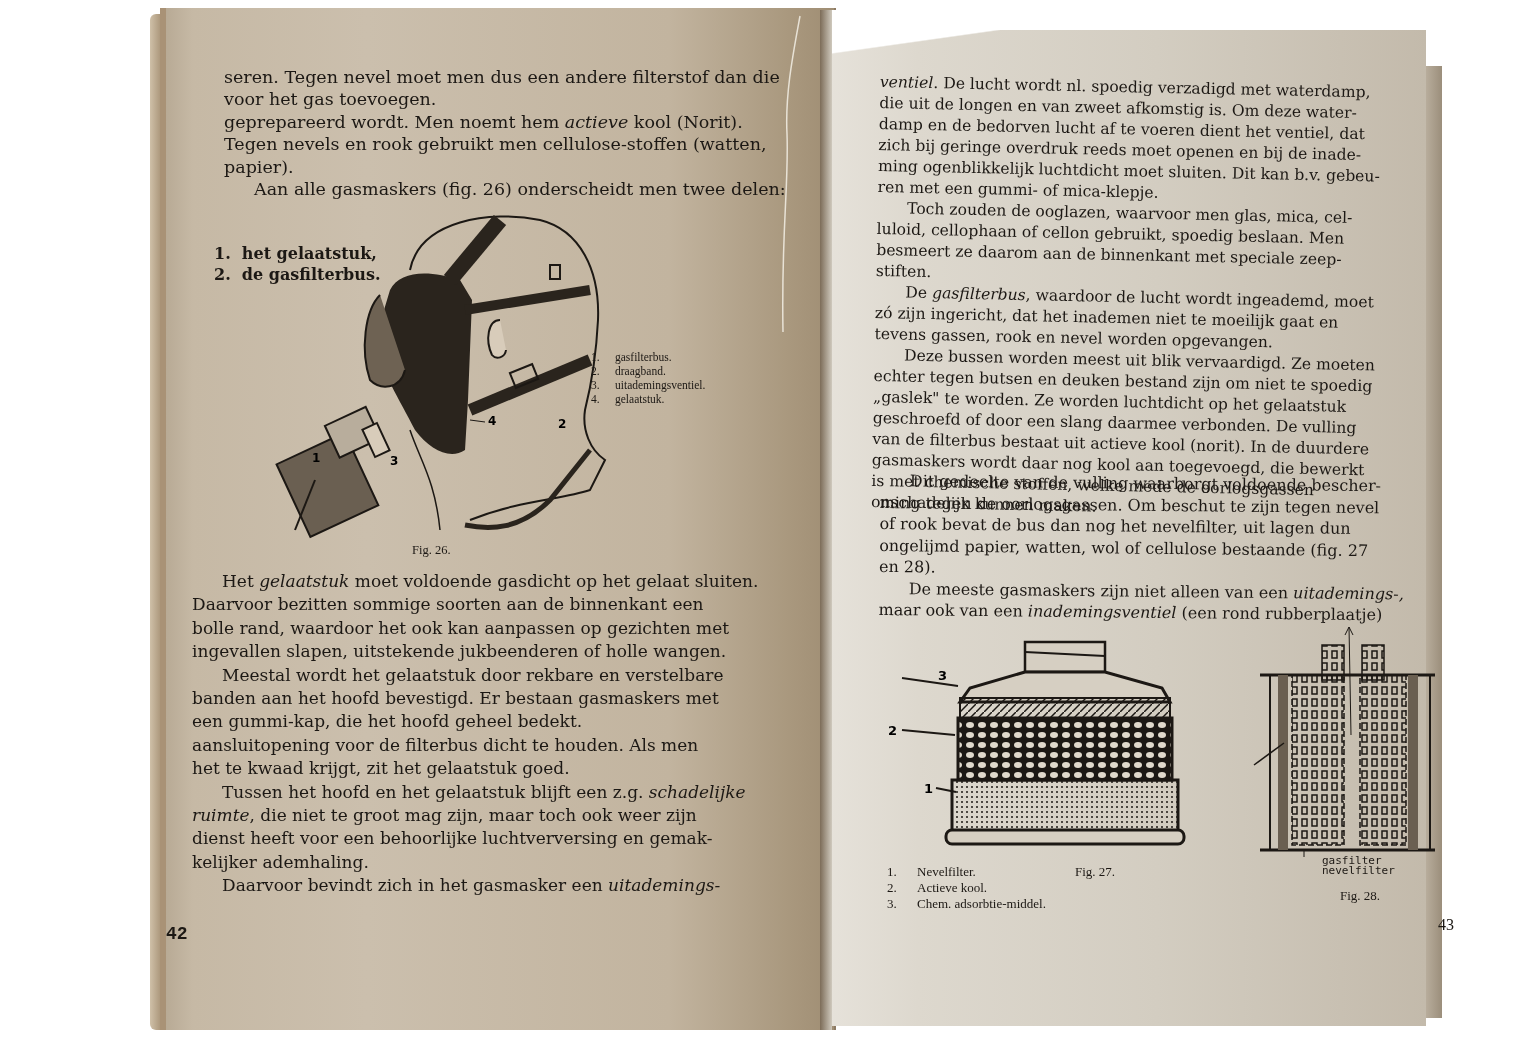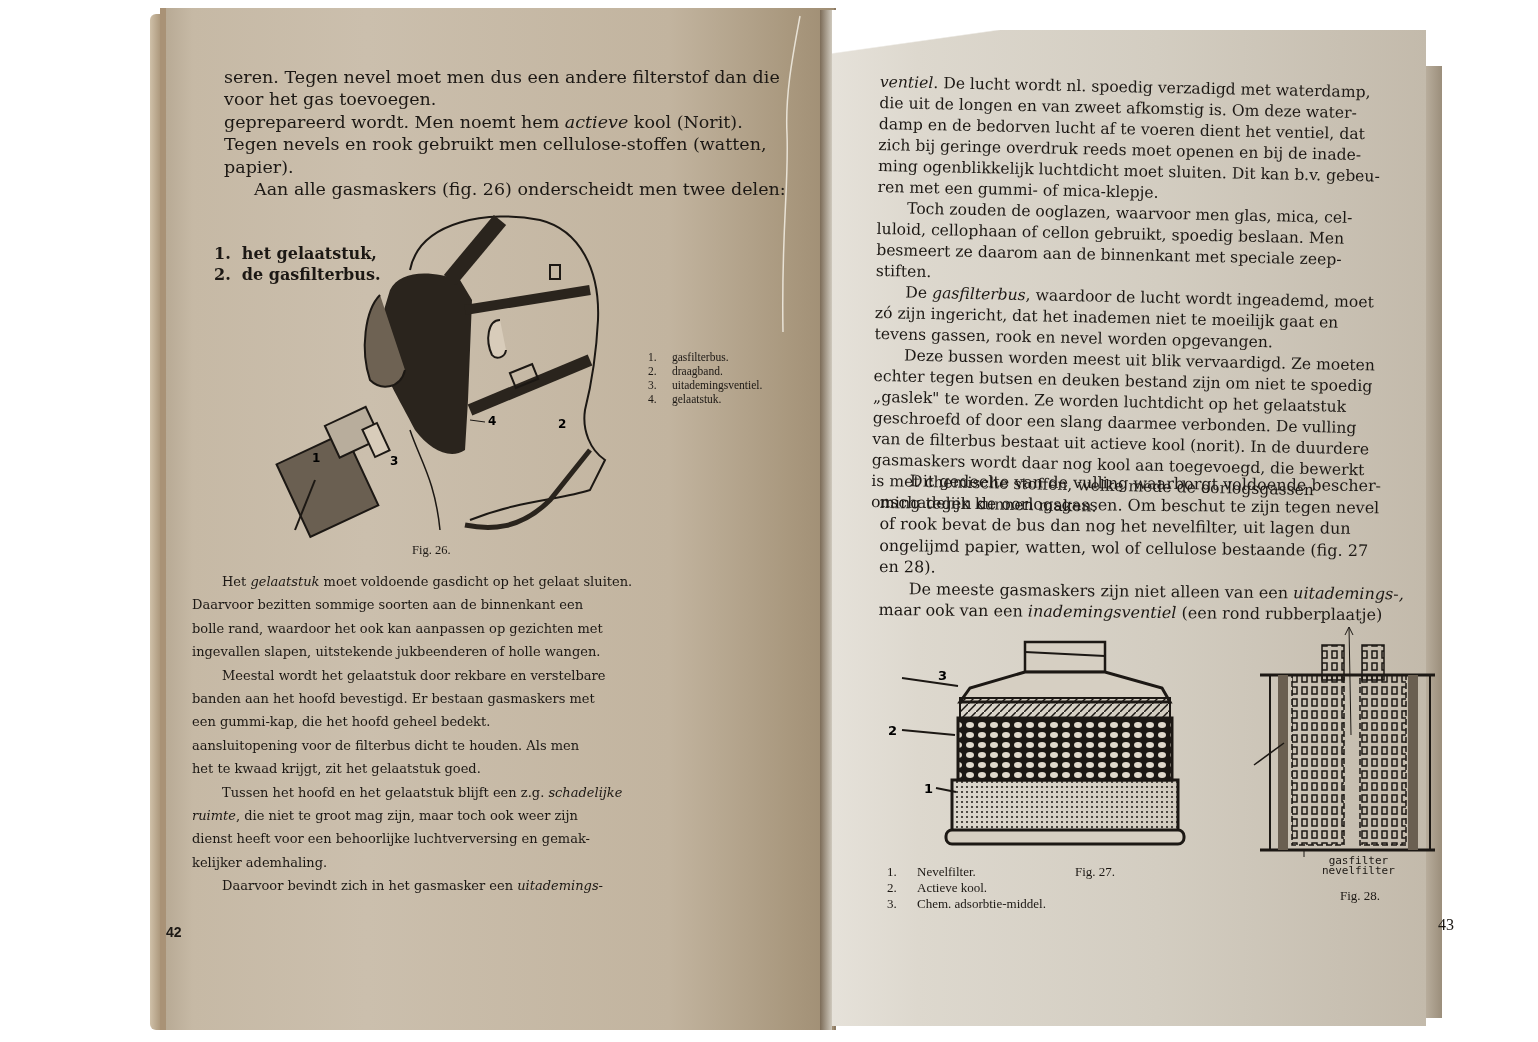--- a/index.html
+++ b/index.html
@@ -49,7 +49,7 @@
   .left-text { left:224px; top:66px; width:560px; }
   .left-text2 { left:192px; top:570px; width:600px; font-size:13px; line-height:23.4px; }
   .parts-list { position:absolute; left:214px; top:215px; font-size:16px; font-weight:bold; line-height:21px; font-family:"DejaVu Serif",serif;margin-top:28px; }
-  .legend26 { position:absolute; left:648px; top:350px; font-size:11.5px; line-height:14px; font-family:"Liberation Serif", serif; }
+  .legend26 { position:absolute; left:591px; top:350px; font-size:11.5px; line-height:14px; font-family:"Liberation Serif", serif; }
   .legend26 span.n { display:inline-block; width:24px; }
   .cap26 { position:absolute; left:412px; top:543px; font-size:12.5px; font-family:"Liberation Serif", serif; }
   .pnum-left { position:absolute; left:166px; top:924px; font-size:14px; font-weight:bold; font-family:Liberation Sans, sans-serif; }

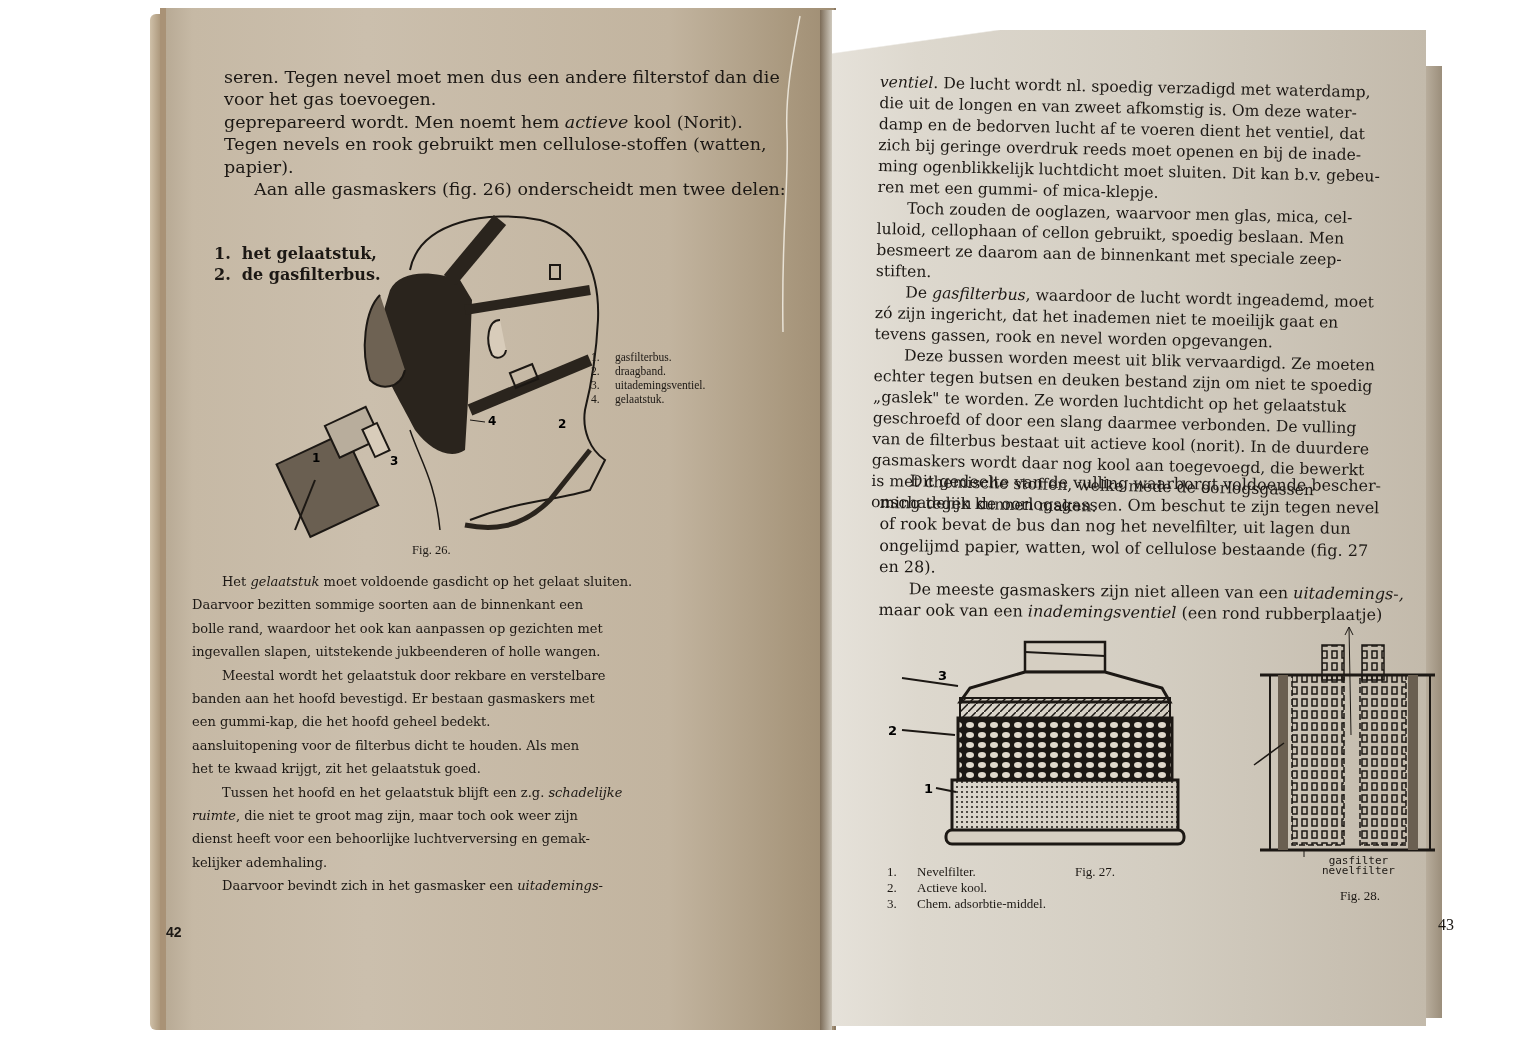--- a/index.html
+++ b/index.html
@@ -47,7 +47,7 @@
   i { font-style:italic; }
 
   .left-text { left:224px; top:66px; width:560px; }
-  .left-text2 { left:192px; top:570px; width:600px; font-size:13px; line-height:23.4px; }
+  .left-text2 { left:192px; top:570px; width:600px; font-size:17px; line-height:23.4px; }
   .parts-list { position:absolute; left:214px; top:215px; font-size:16px; font-weight:bold; line-height:21px; font-family:"DejaVu Serif",serif;margin-top:28px; }
   .legend26 { position:absolute; left:591px; top:350px; font-size:11.5px; line-height:14px; font-family:"Liberation Serif", serif; }
   .legend26 span.n { display:inline-block; width:24px; }

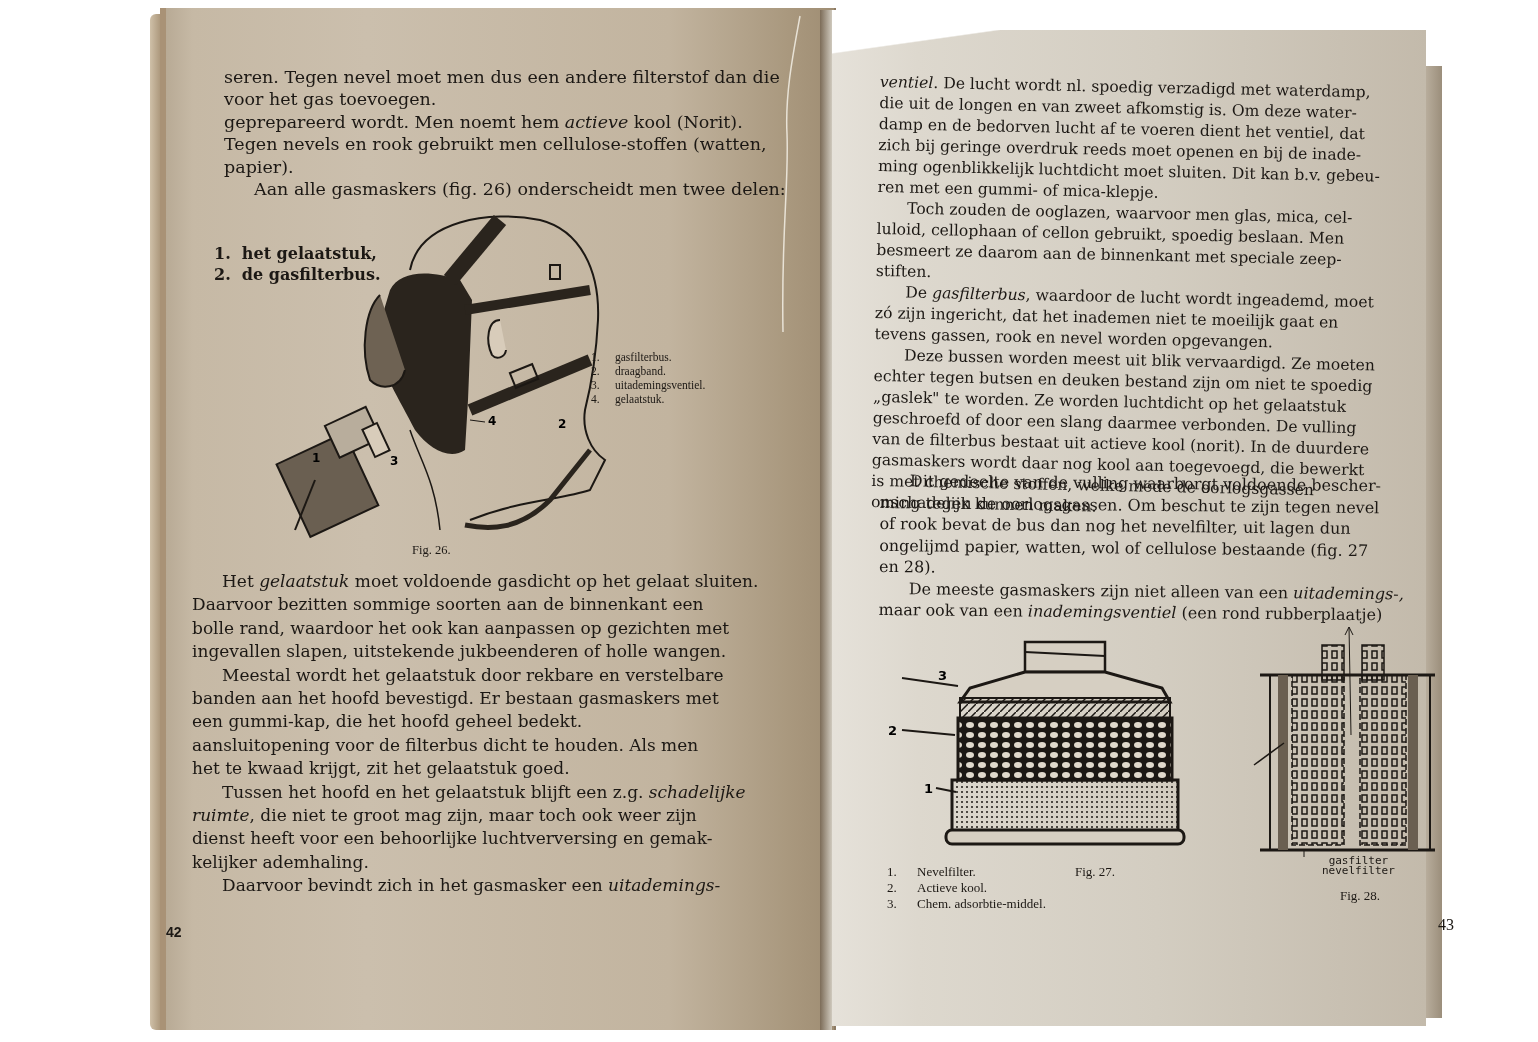--- a/index.html
+++ b/index.html
@@ -60,7 +60,7 @@
   .legend27 span.n { display:inline-block; width:30px; }
   .cap27 { position:absolute; left:1075px; top:864px; font-size:13px; font-family:"Liberation Serif", serif; }
   .cap28 { position:absolute; left:1340px; top:888px; font-size:13px; font-family:"Liberation Serif", serif; }
-  .fig28-labels { position:absolute; left:1322px; top:856px; font-size:11px; line-height:10px; font-family:"DejaVu Sans Mono", monospace;text-align:center; }
+  .fig28-labels { position:absolute; left:1322px; top:856px; font-size:11px; line-height:10px; font-family:"DejaVu Sans Mono", monospace; }
   .pnum-right { position:absolute; left:1438px; top:916px; font-size:16px; font-family:"Liberation Serif", serif; }
 
   svg.fig { position:absolute; }

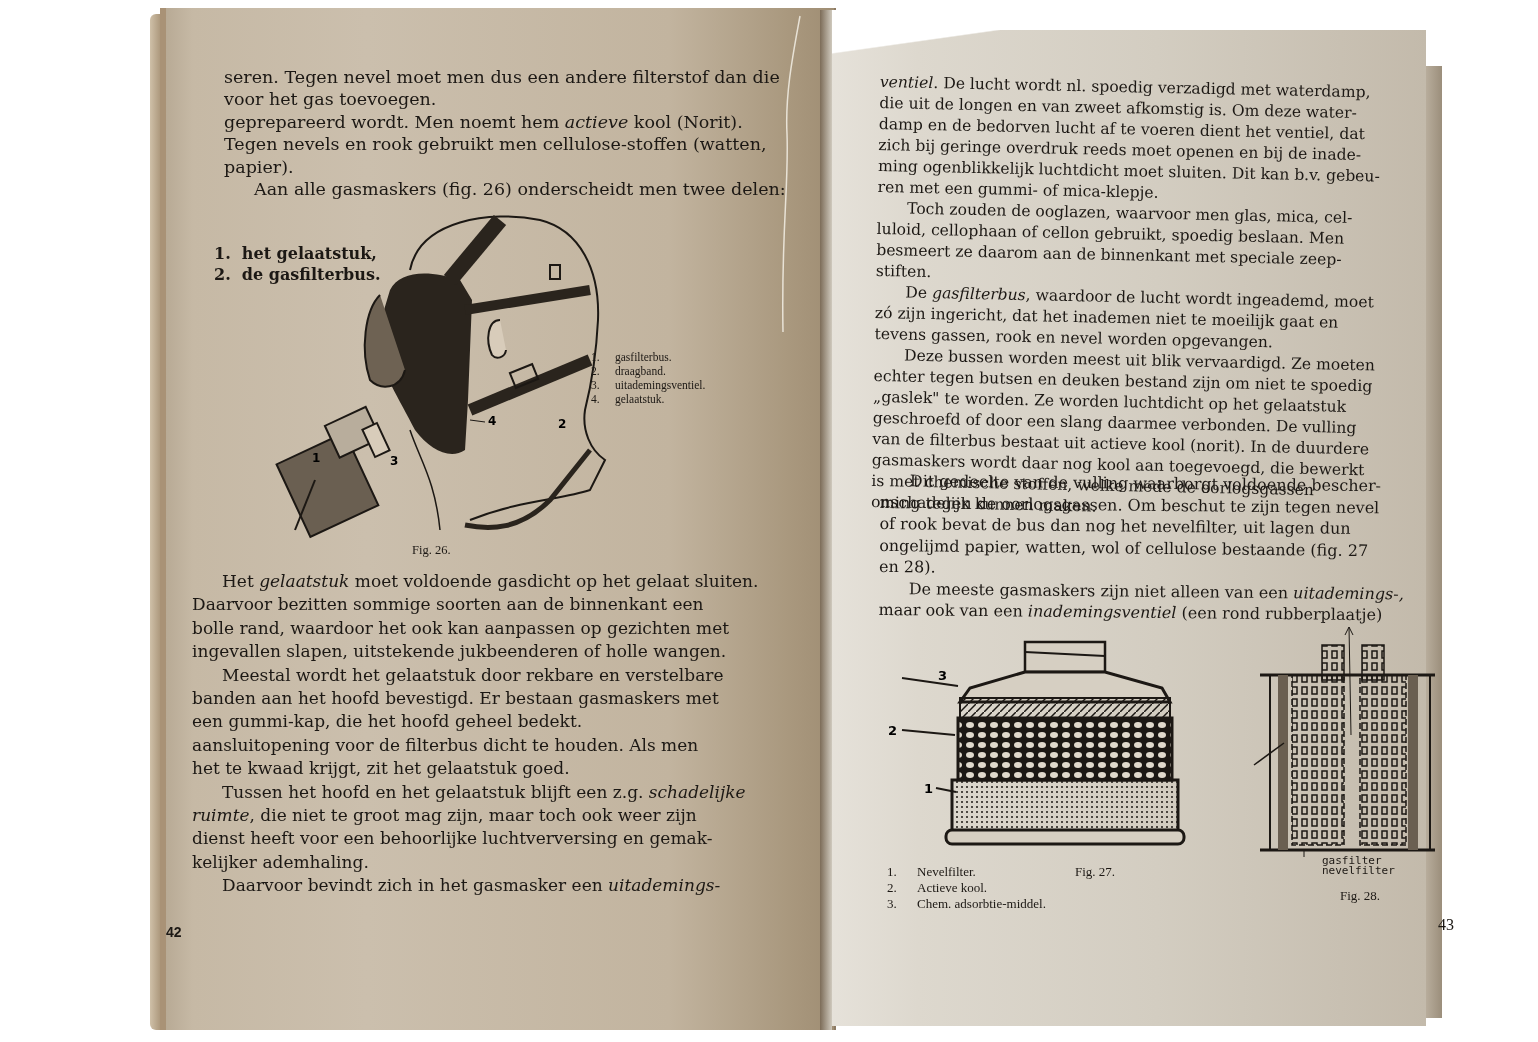--- a/index.html
+++ b/index.html
@@ -52,7 +52,7 @@
   .legend26 { position:absolute; left:591px; top:350px; font-size:11.5px; line-height:14px; font-family:"Liberation Serif", serif; }
   .legend26 span.n { display:inline-block; width:24px; }
   .cap26 { position:absolute; left:412px; top:543px; font-size:12.5px; font-family:"Liberation Serif", serif; }
-  .pnum-left { position:absolute; left:166px; top:924px; font-size:14px; font-weight:bold; font-family:Liberation Sans, sans-serif; }
+  .pnum-left { position:absolute; left:166px; top:924px; font-size:18px; font-weight:bold; font-family:Liberation Mono, monospace; }
 
   .right-text { left:880px; top:72px; font-size:15.6px; line-height:21px; transform: rotate(1.2deg); transform-origin:left top; }
   .right-text2 { left:880px; top:470px; font-size:16px; line-height:21.5px; transform: rotate(0.6deg); transform-origin:left top; }

